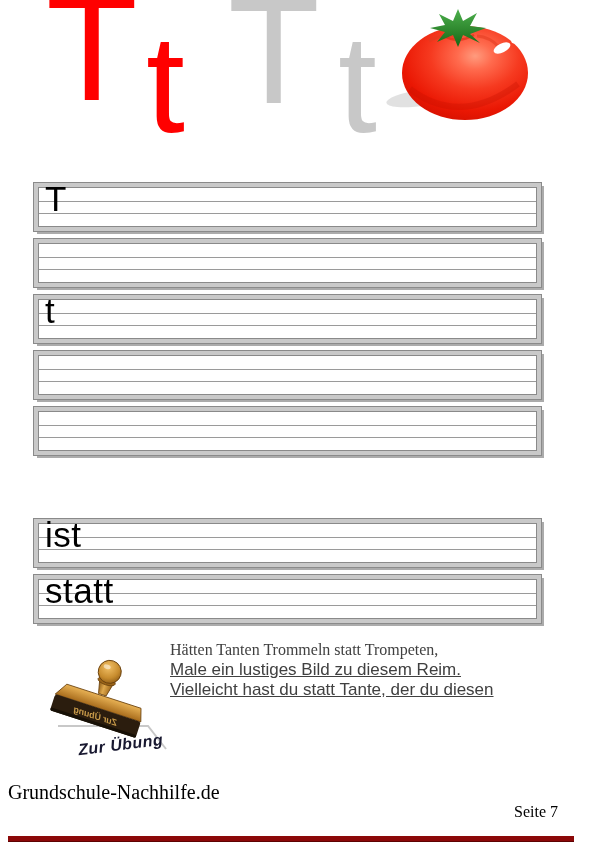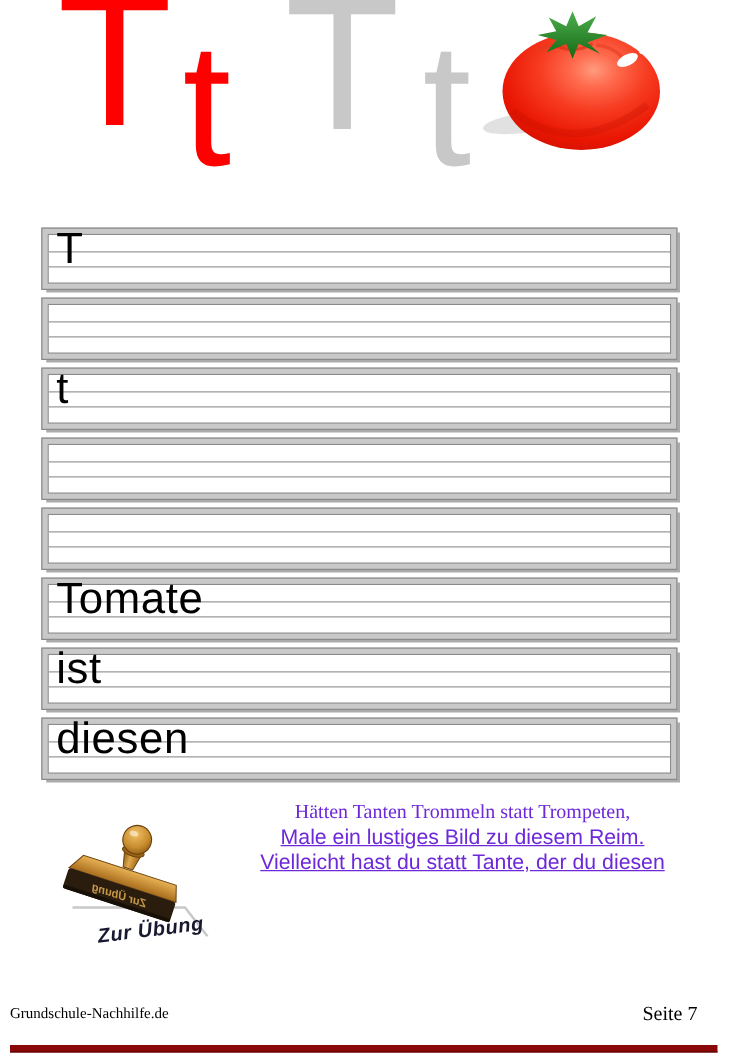--- a/index.html
+++ b/index.html
@@ -127,13 +127,6 @@
       <span class="wb-text"></span>
     </div>
   </div>
-  <div class="wbox" style="top:462px">
-    <div class="wb-inner">
-      <div class="gl gl1"></div>
-      <div class="gl gl2"></div>
-      <span class="wb-text">Tomate</span>
-    </div>
-  </div>
   <div class="wbox" style="top:518px">
     <div class="wb-inner">
       <div class="gl gl1"></div>

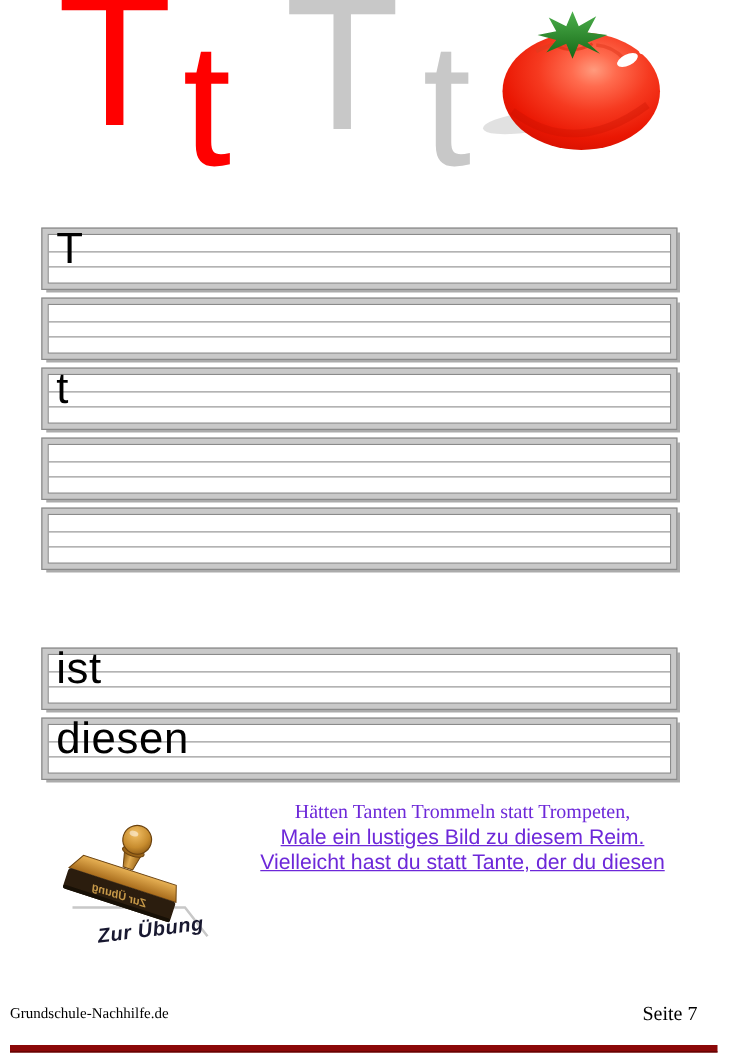--- a/index.html
+++ b/index.html
@@ -138,7 +138,7 @@
     <div class="wb-inner">
       <div class="gl gl1"></div>
       <div class="gl gl2"></div>
-      <span class="wb-text">diesen</span>
+      <span class="wb-text">statt</span>
     </div>
   </div>
 

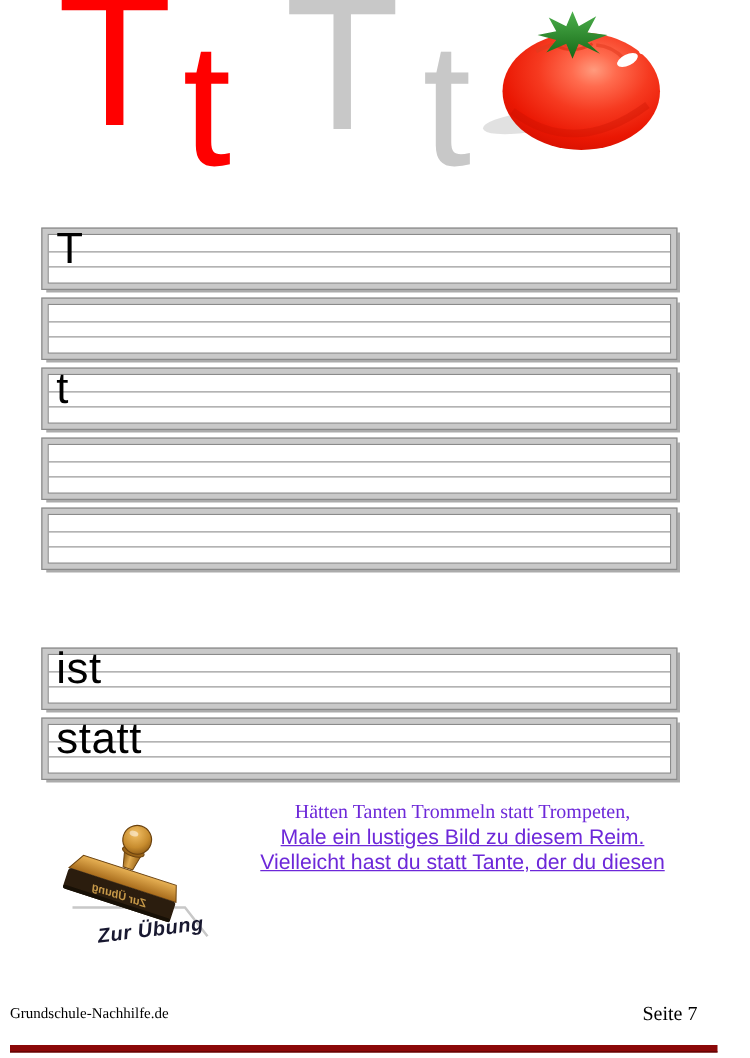--- a/index.html
+++ b/index.html
@@ -33,7 +33,7 @@
   }
   
   .rhyme{
-    position:absolute;left:170px;top:640px;width:400px;text-align:center;color:#6d28d9;
+    position:absolute;left:170px;top:640px;width:400px;text-align:left;color:#404040;
   }
   .rhyme .serif{font-family:"Liberation Serif",serif;font-size:16px;line-height:20px;}
   .rhyme .sans{font-family:"Liberation Sans",sans-serif;font-size:17px;line-height:20px;text-decoration:underline;}

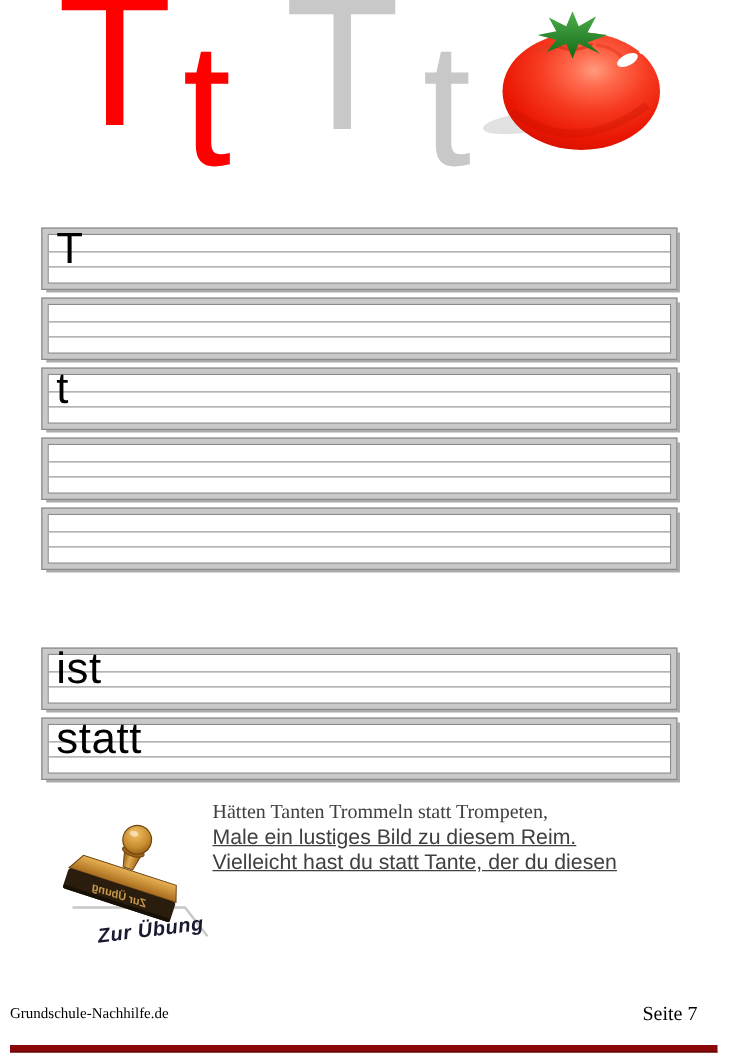--- a/index.html
+++ b/index.html
@@ -45,8 +45,8 @@
   }
   
   .footer-site{
-    position:absolute;left:8px;top:803px;font-family:"Liberation Serif",serif;
-    font-size:12px;color:#000;
+    position:absolute;left:8px;top:781px;font-family:"Liberation Serif",serif;
+    font-size:20px;color:#000;
   }
   .footer-page{
     position:absolute;right:42px;top:803px;font-family:"Liberation Serif",serif;

